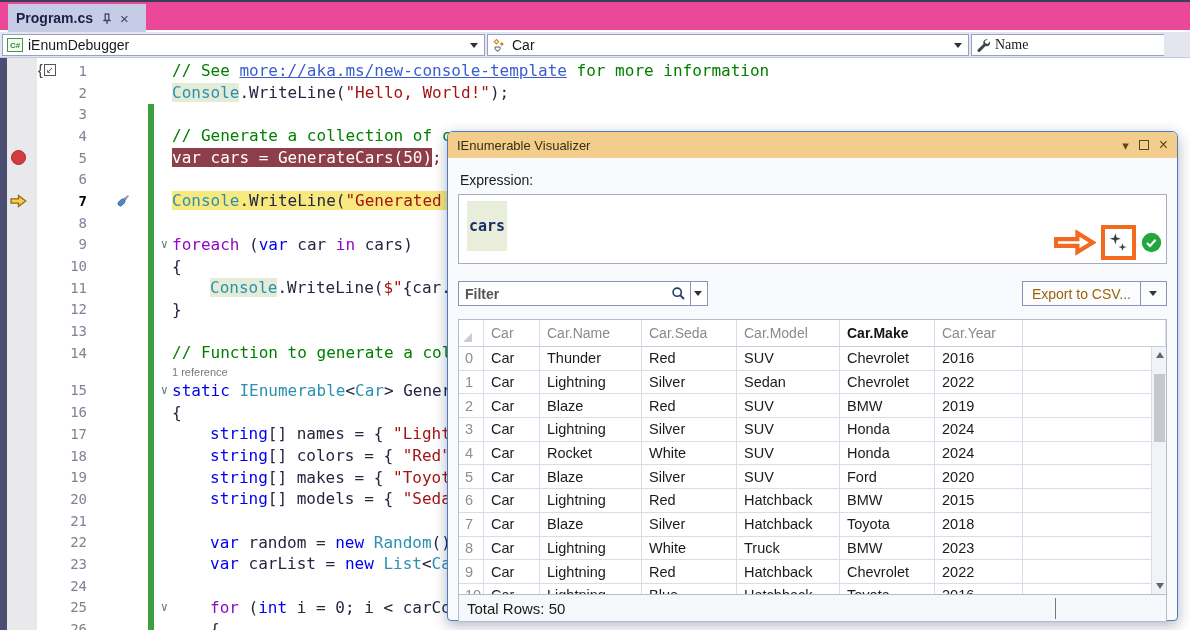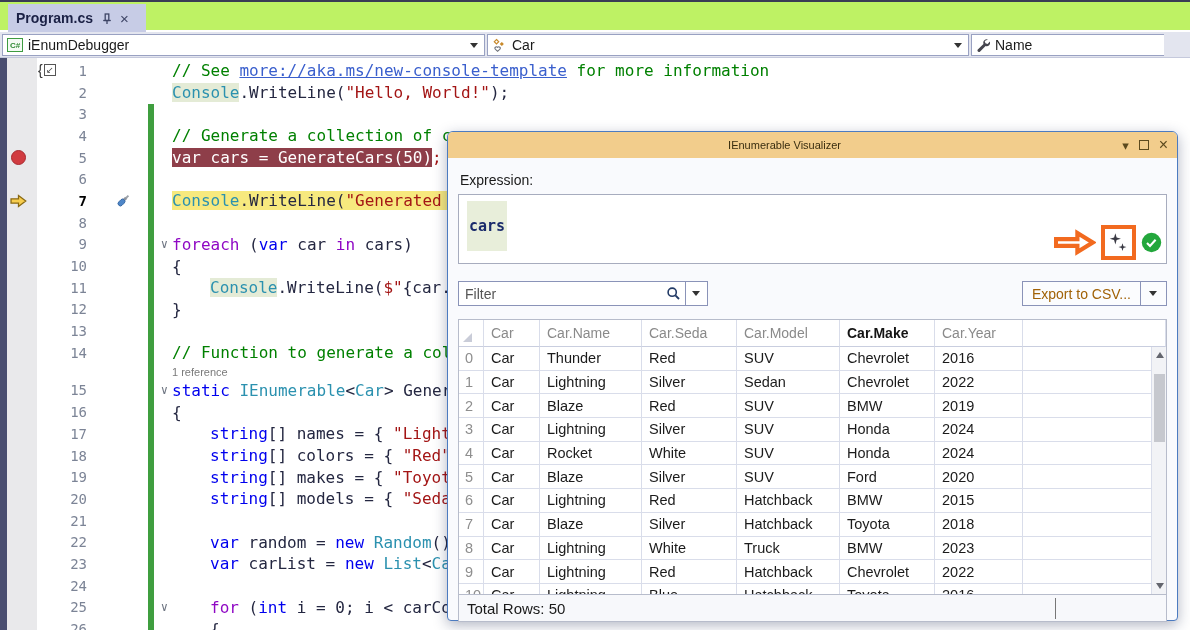--- a/index.html
+++ b/index.html
@@ -7,7 +7,7 @@
   #stage { position:relative; width:1190px; height:630px; background:#fff; }
 
   
-  .tabstrip { position:absolute; left:0; top:0; width:1190px; height:30px; background:#bef264; border-top:2px solid #3A3D55;padding-left:14px; }
+  .tabstrip { position:absolute; left:0; top:0; width:1190px; height:30px; background:#ec4899; border-top:2px solid #3A3D55;padding-left:14px; }
   .tab { position:absolute; left:8px; top:2px; height:28px; width:138px; background:#C7CCE6; display:flex; align-items:center; padding:0 8px; gap:7px; }
   .tab-title { font-size:14px; font-weight:bold; color:#1B2145; }
   .tab .ticon { display:flex; align-items:center; color:#3E4566; }

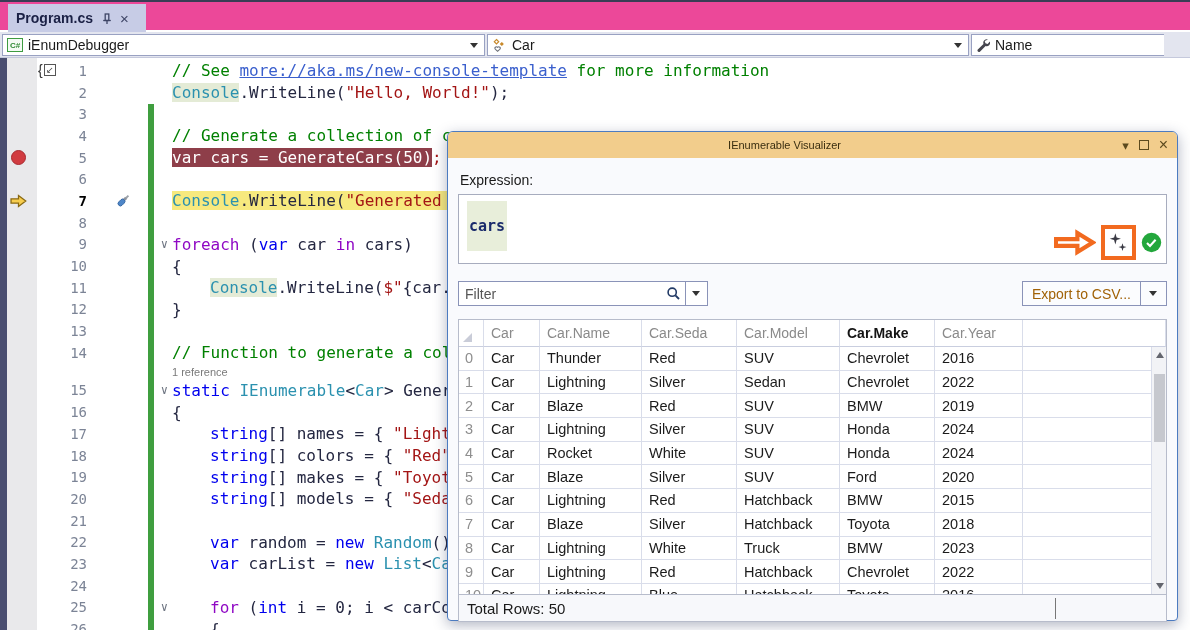--- a/index.html
+++ b/index.html
@@ -132,7 +132,7 @@
       <span class="flex"></span>
       <span class="dd-arrow"></span>
     </div>
-    <div class="combo" style="left:971px; width:193px; border-right:none;">
+    <div class="combo" style="left:971px; width:193px; border-right:none;font-family:Liberation Serif, serif;">
       <span style="display:flex;">
         <svg width="14" height="14" viewBox="0 0 14 14">
             <path d="M12 1.6a3.4 3.4 0 0 0-4.5 4.3L1.8 11.6a1.5 1.5 0 0 0 2.1 2.1l5.7-5.7A3.4 3.4 0 0 0 13.9 3.6L11.6 5.9 9.4 5.2 8.7 3z" fill="#45454E"></path>

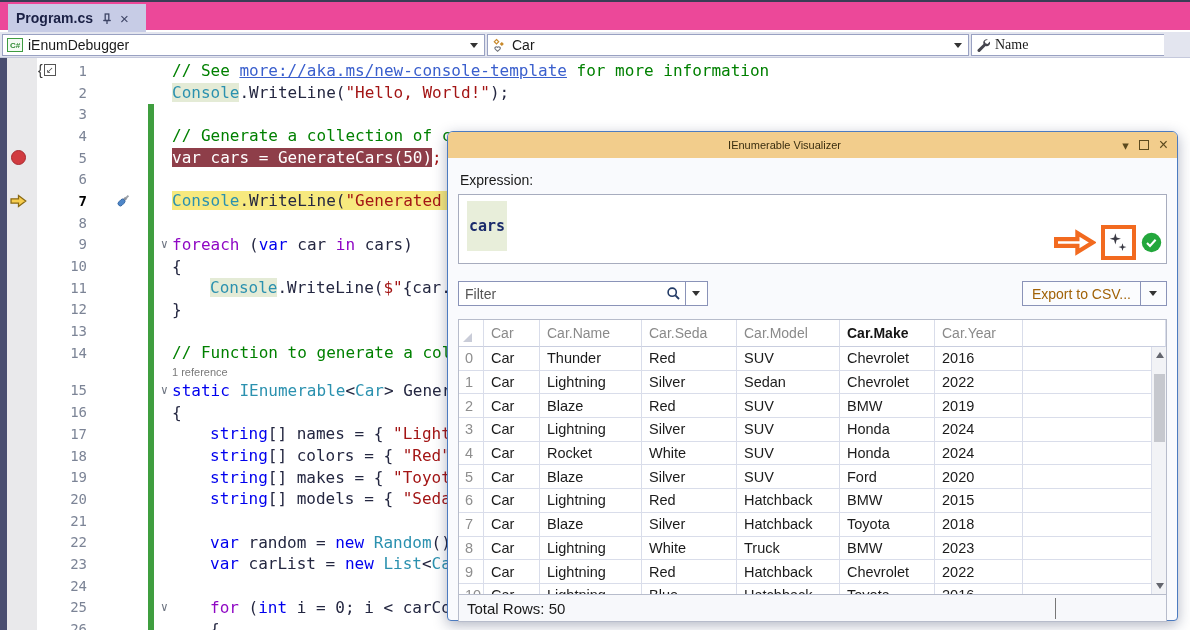--- a/index.html
+++ b/index.html
@@ -54,7 +54,7 @@
   
   .dialog { position:absolute; left:447px; top:131px; width:731px; height:490px; background:#F9FAFD; border:1px solid #4C7BC0; border-radius:6px 6px 4px 4px; box-shadow:0 4px 14px rgba(30,40,80,.35); }
   .dlg-title { height:26px; background:#F2CD8C; border-radius:5px 5px 0 0; display:flex; align-items:center; padding:0 9px; }
-  .dlg-title-text { font-size:11px; color:#3A2E10; flex:1;text-align:center; }
+  .dlg-title-text { font-size:13px; color:#3A2E10; flex:1; }
   .dlg-btn { color:#5C4A1E; font-size:13px; margin-left:10px; display:flex; align-items:center; line-height:1; }
   .dlg-max { width:10px; height:10px; border:1.6px solid #5C4A1E; }
   .dlg-body { position:relative; padding:0 10px; height:464px; }

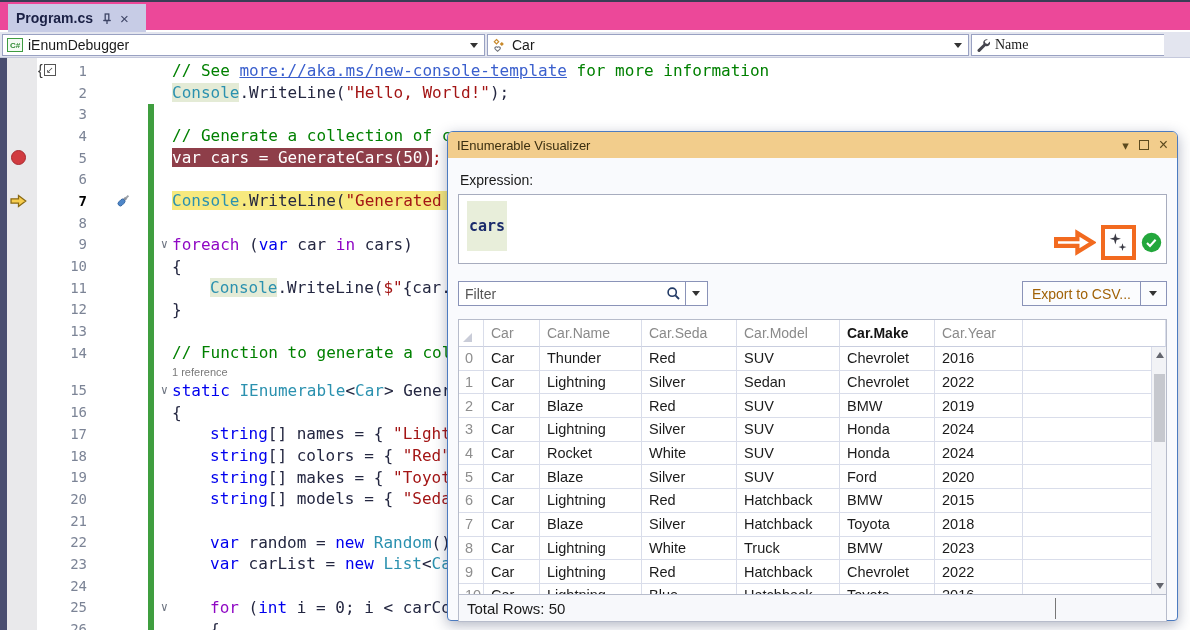--- a/index.html
+++ b/index.html
@@ -66,7 +66,7 @@
 
   .filter-row { margin-top:17px; display:flex; align-items:center; }
   .filter-ctl { width:250px; height:25px; border:1px solid #8A93B8; background:#fff; display:flex; align-items:center; }
-  .filter-input { flex:1; border:none; outline:none; height:100%; padding:0 6px; font-size:14px; color:#404040; font-family:"Liberation Sans", sans-serif; background:transparent; }
+  .filter-input { flex:1; border:none; outline:none; height:100%; padding:0 6px; font-size:14px; color:#404040; font-family:"Liberation Sans", sans-serif; background:transparent;font-weight:bold; }
   .filter-input::placeholder { color:#555; }
   .filter-search { padding:0 4px; display:flex; align-items:center; }
   .filter-dd { width:22px; height:100%; border-left:1px solid #8A93B8; display:flex; align-items:center; justify-content:center; }

